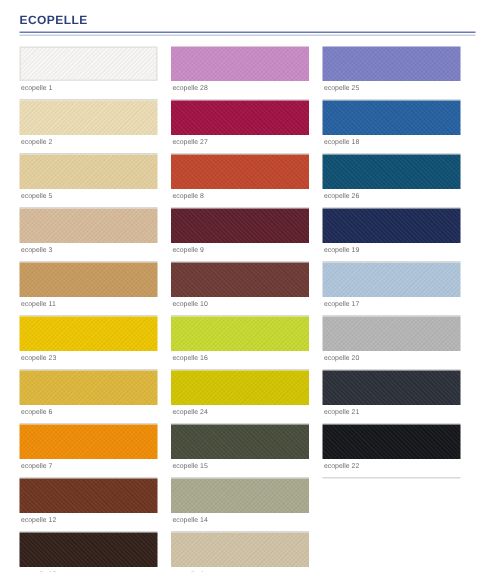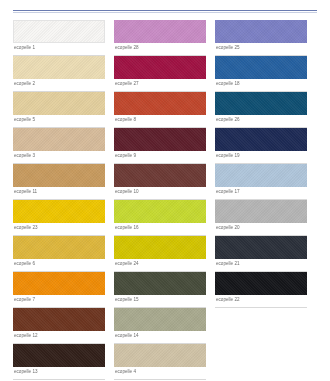--- a/index.html
+++ b/index.html
@@ -60,6 +60,7 @@
 <div class="page">
 
   <div class="header">
+    <div class="header-title">ECOPELLE</div>
     <div class="header-rule"></div>
     <div class="header-rule2"></div>
   </div>

